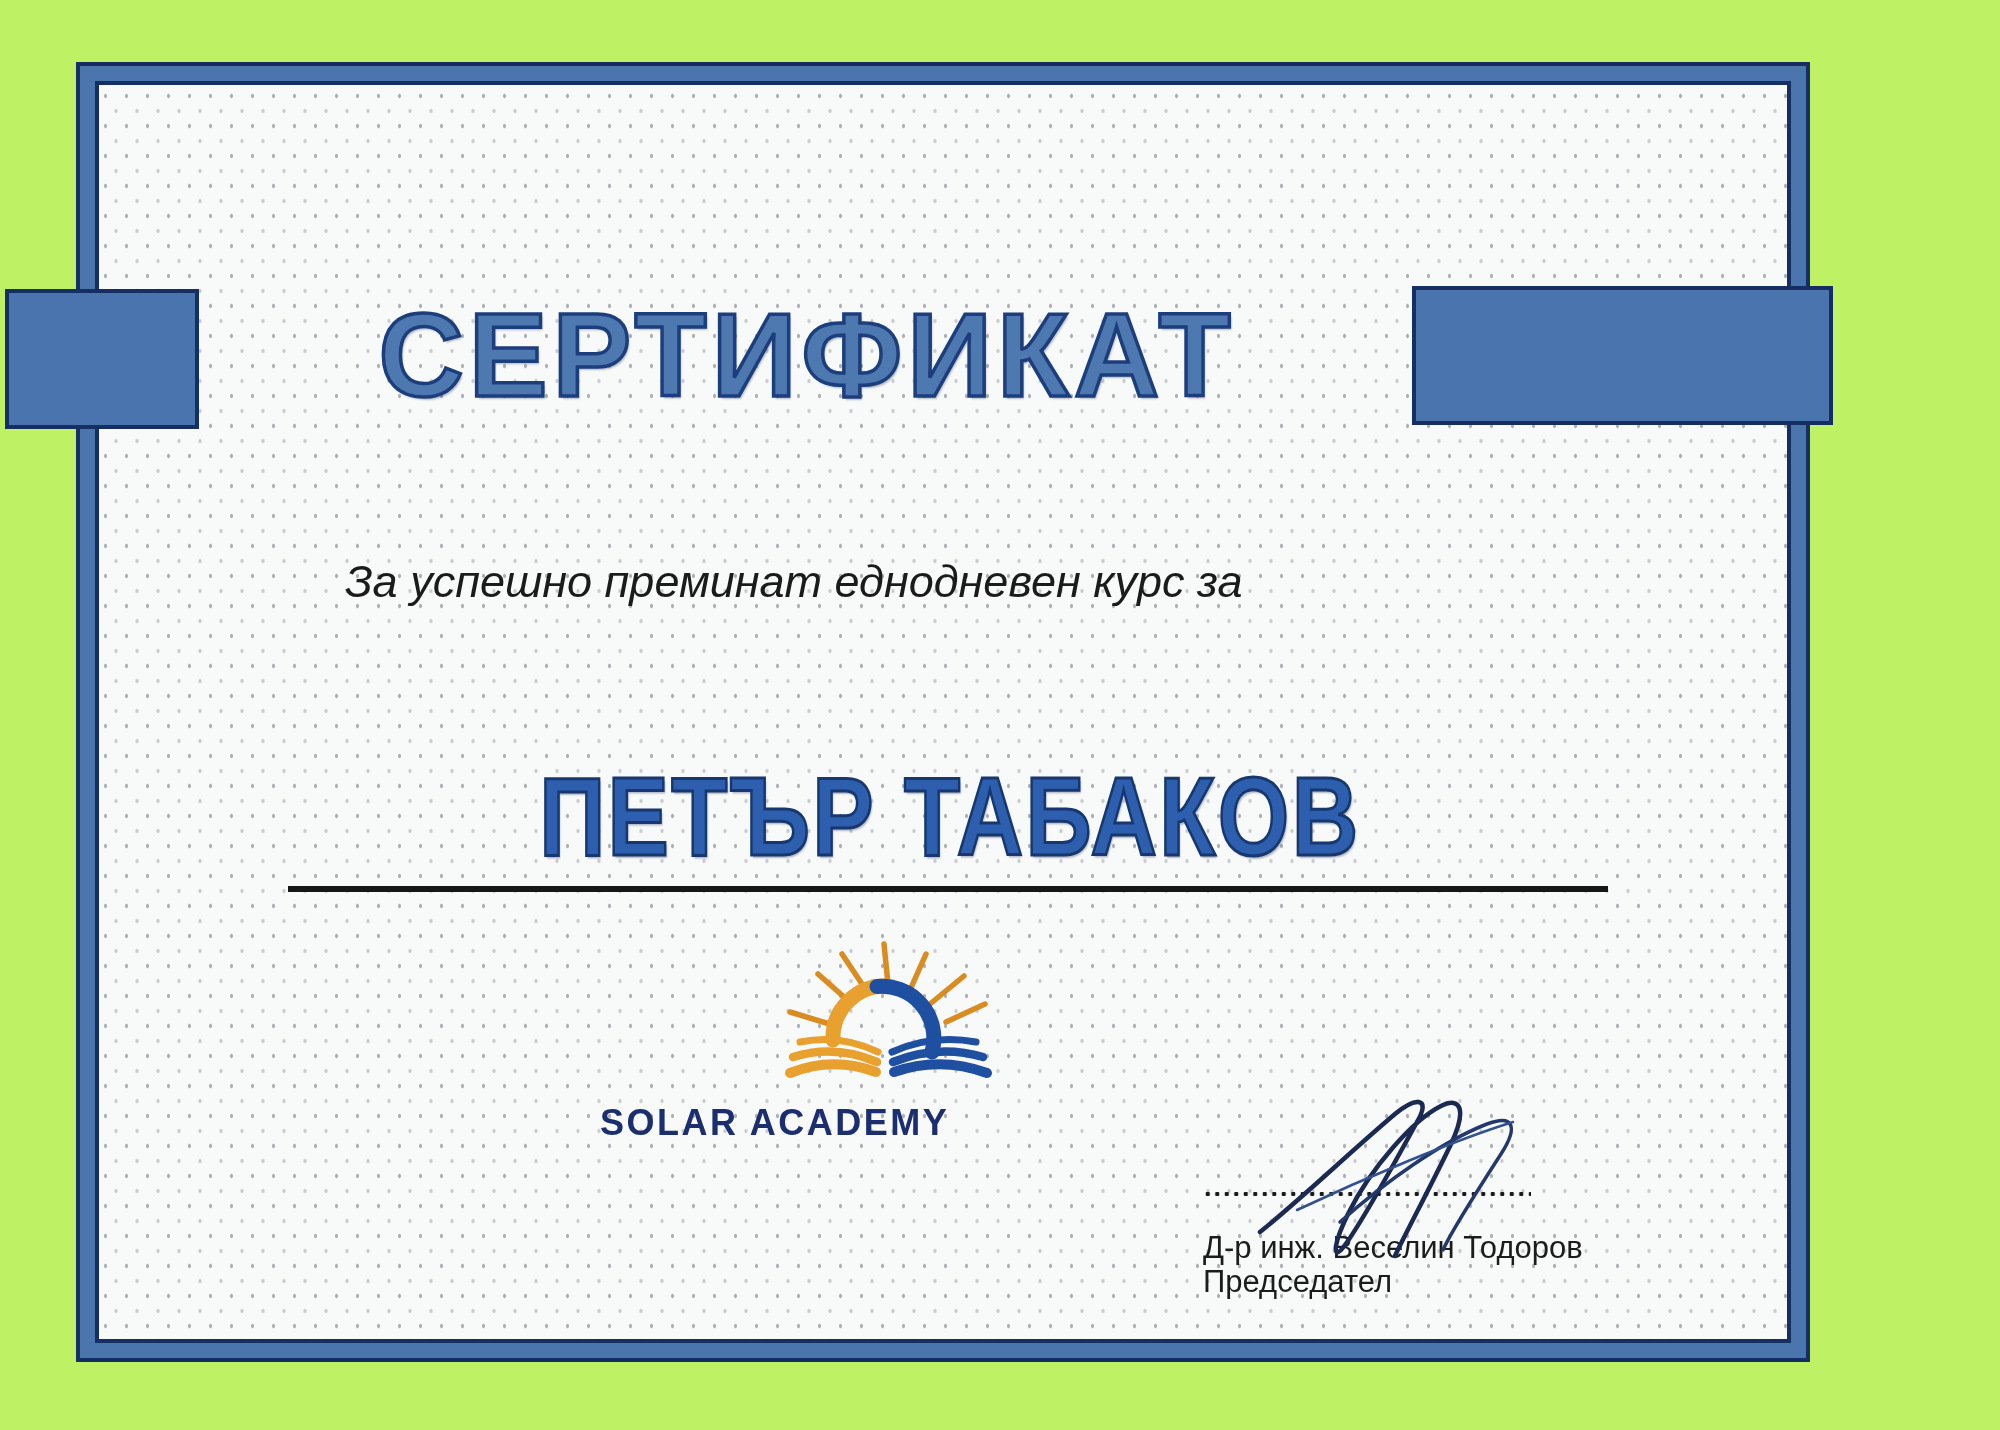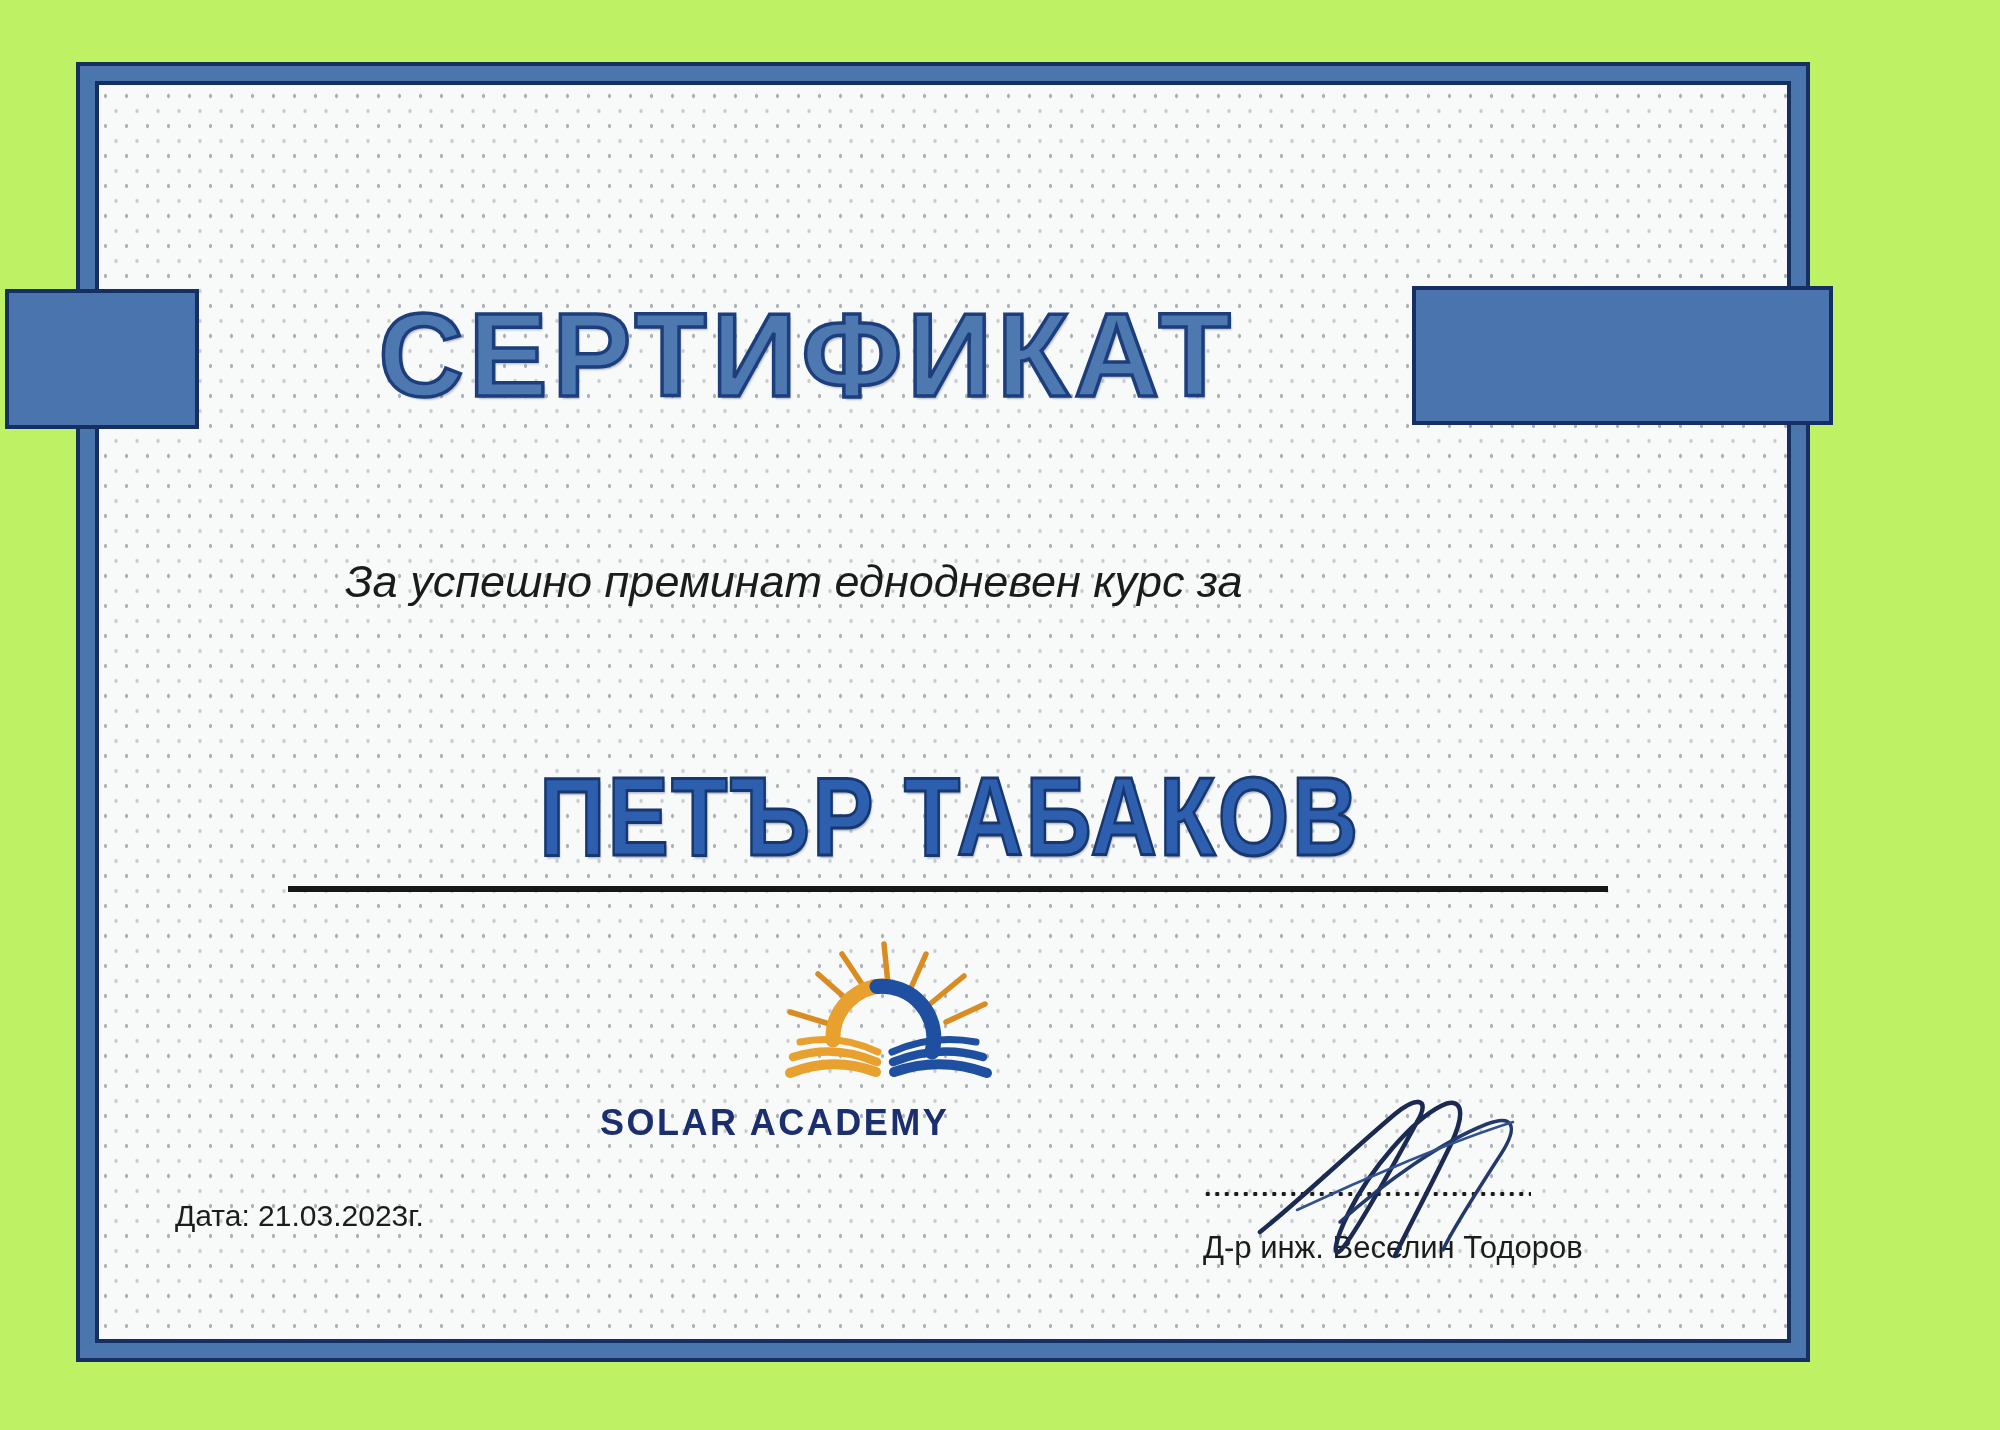--- a/index.html
+++ b/index.html
@@ -198,7 +198,6 @@
   <div class="logo-text">SOLAR ACADEMY</div>
 
   <div class="footer-left">
-    <div>Дата: 21.03.2023г.</div>
   </div>
 
   <div class="dotted-line"></div>

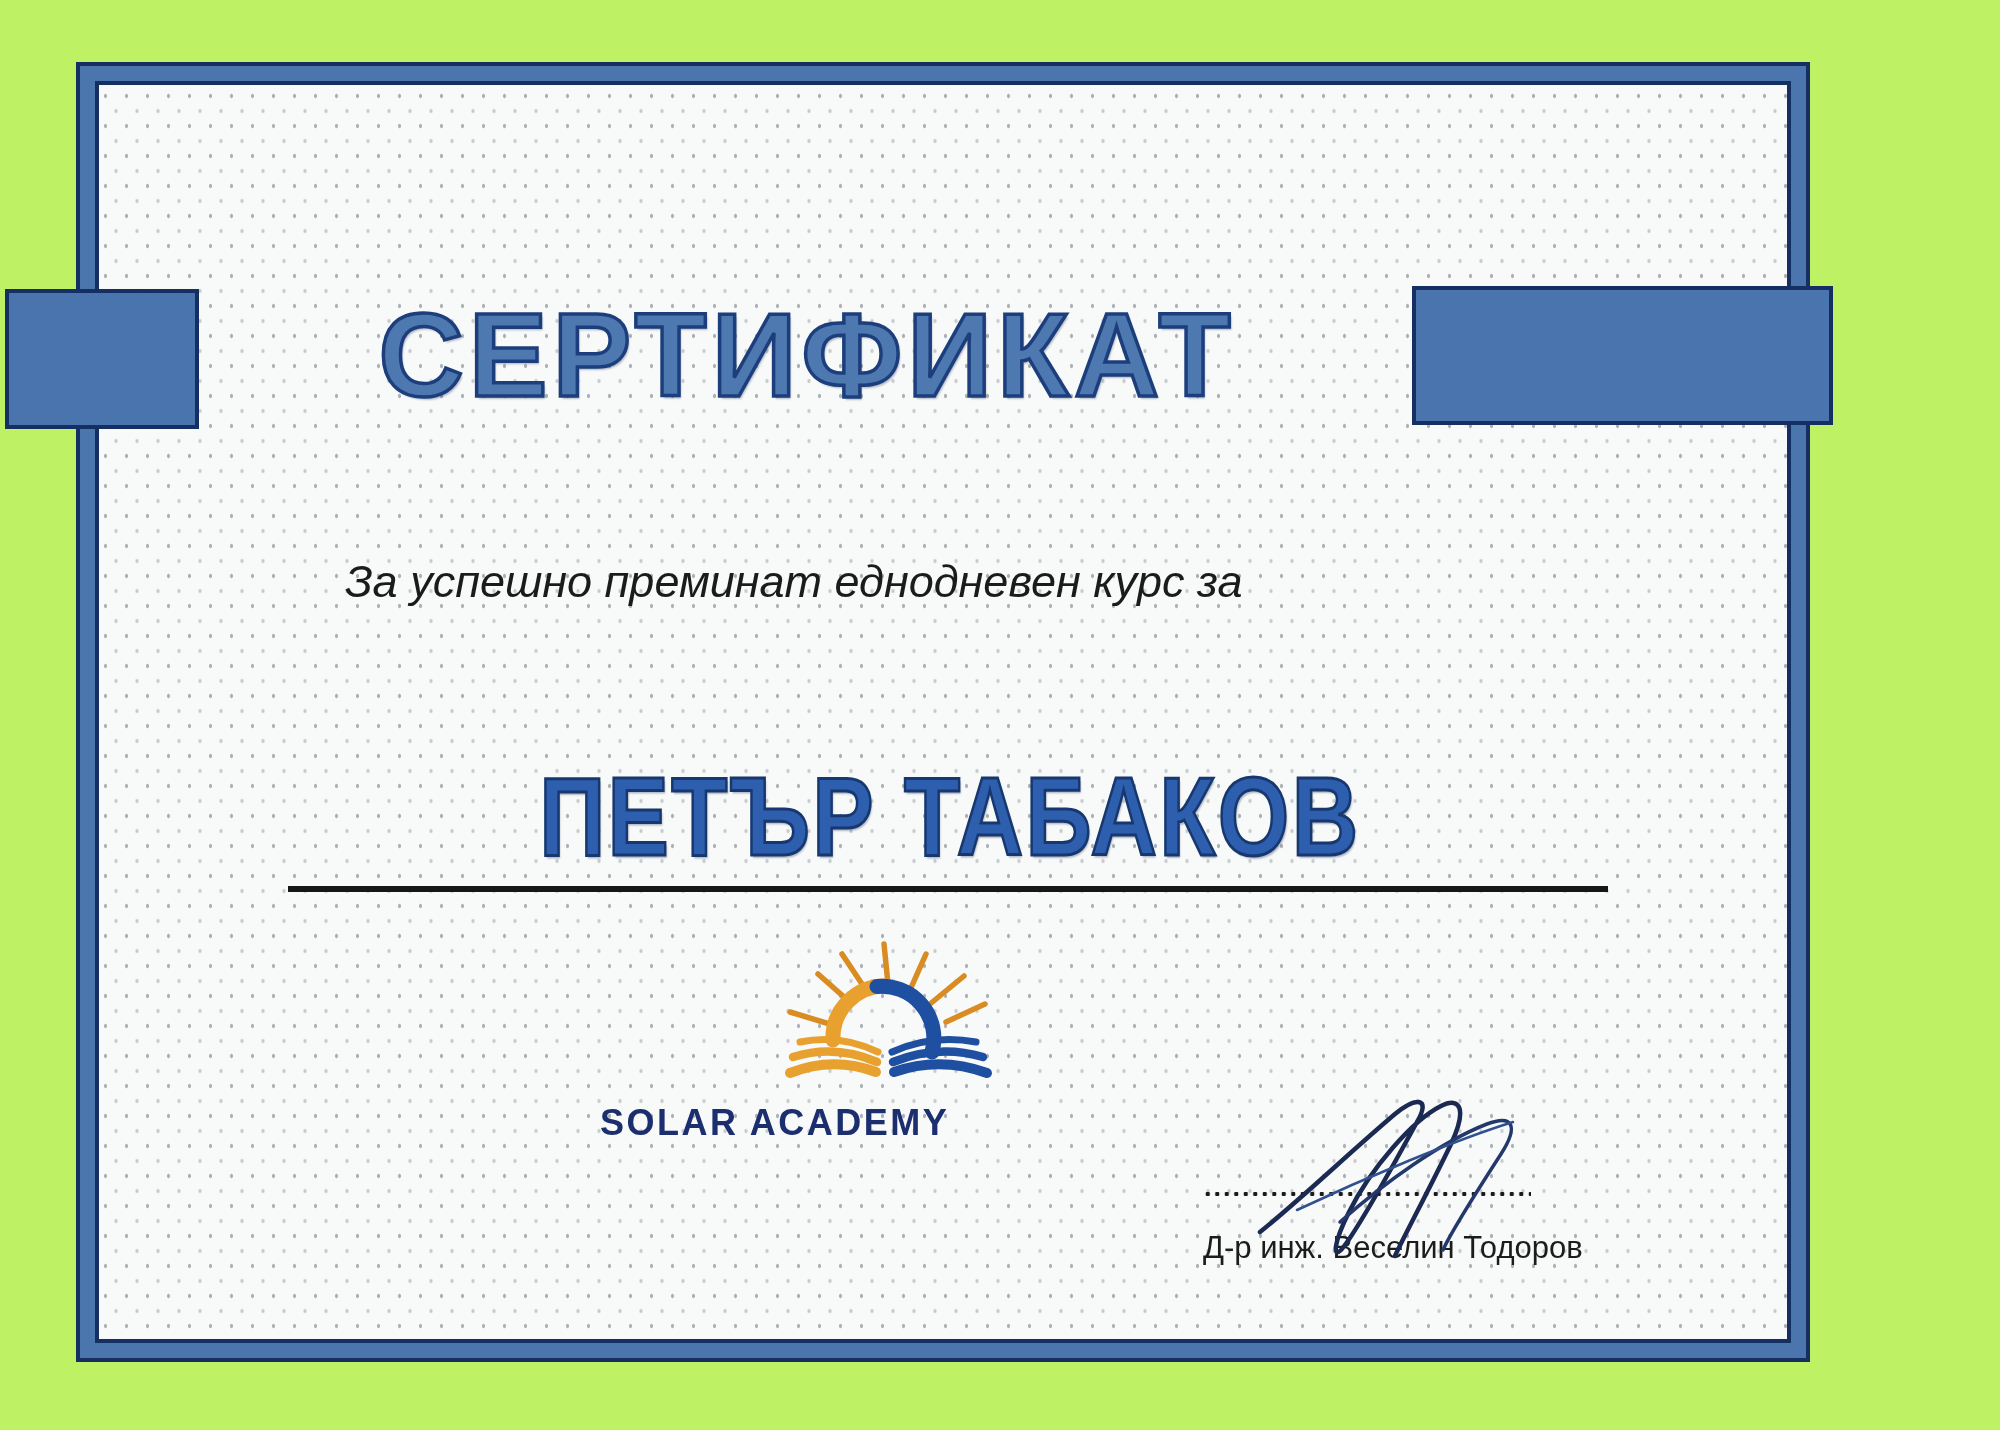--- a/index.html
+++ b/index.html
@@ -212,6 +212,7 @@
 
   <div class="footer-right">
     <div>Д-р инж. Веселин Тодоров</div>
+    <div>Председател</div>
   </div>
 
 </div>

